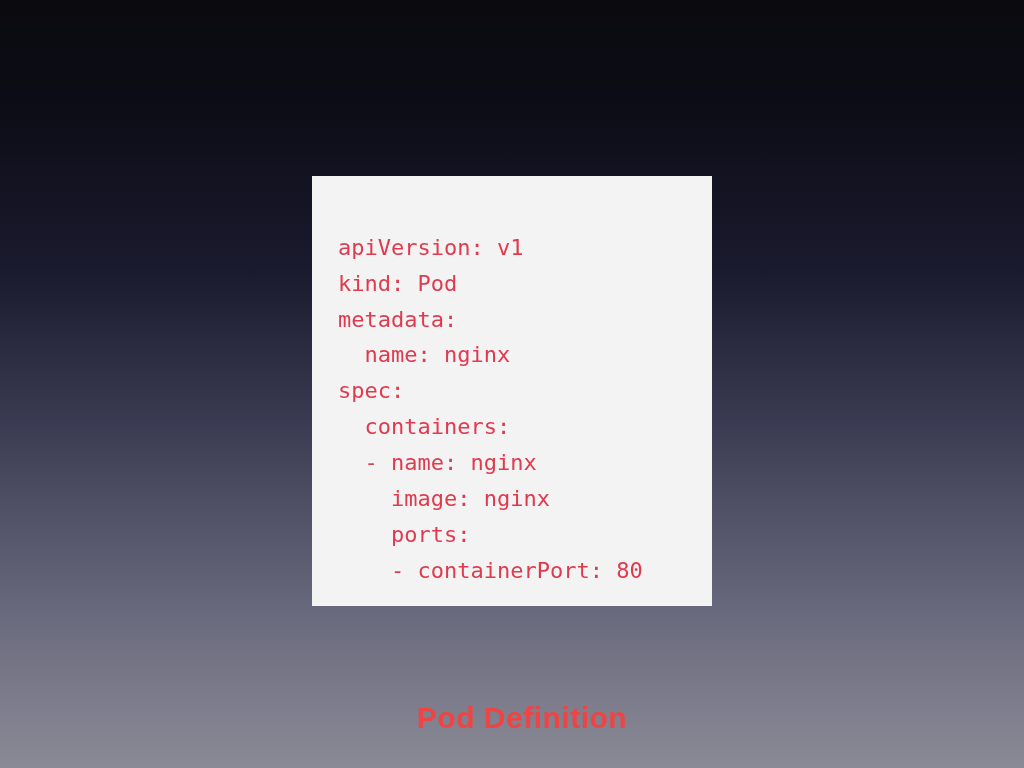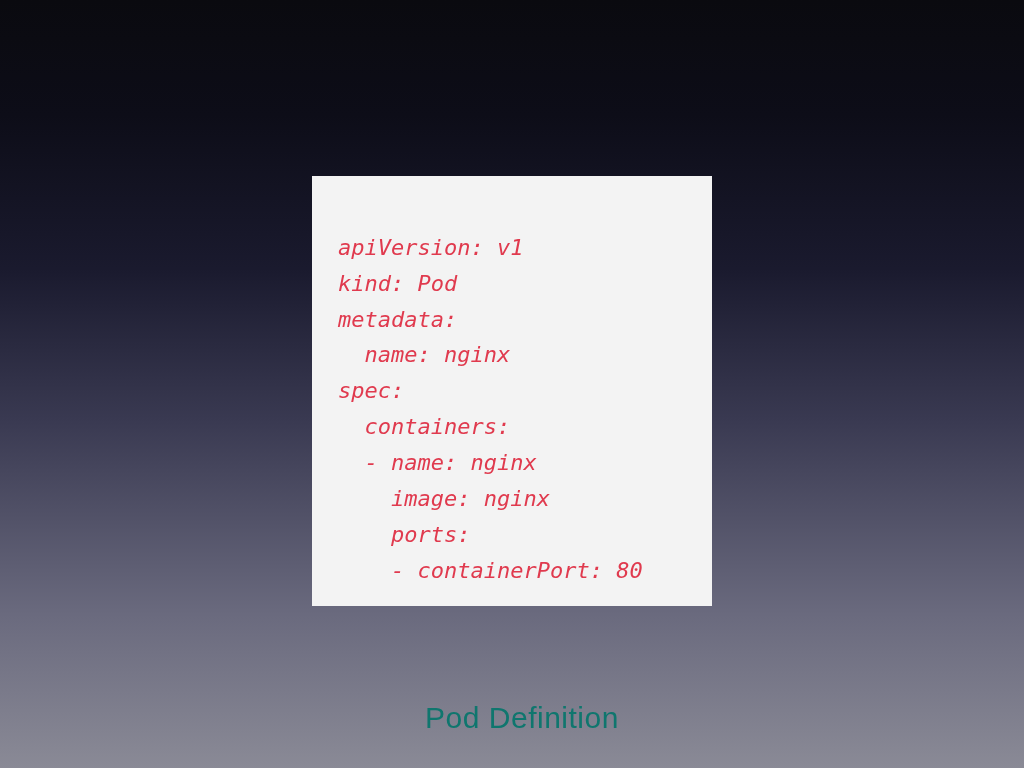--- a/index.html
+++ b/index.html
@@ -28,7 +28,6 @@
       font-weight: 500;
       white-space: pre;
       width: 400px;
-      font-style: italic;
     }
     .caption {
       margin-top: 95px;

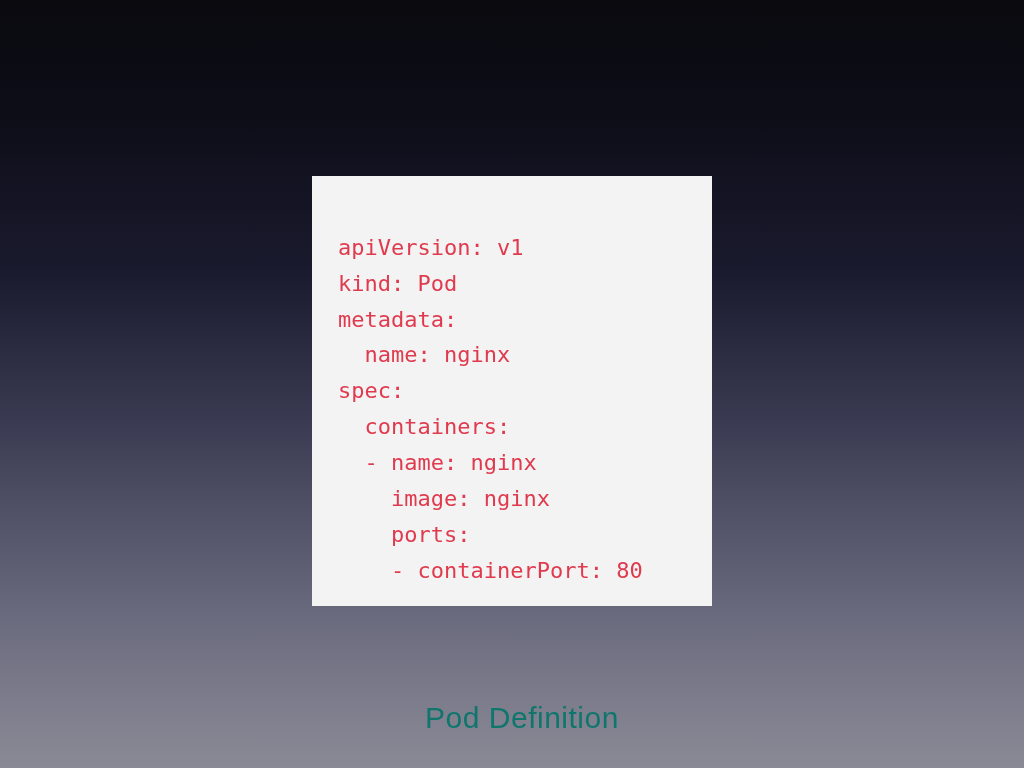--- a/index.html
+++ b/index.html
@@ -31,9 +31,9 @@
     }
     .caption {
       margin-top: 95px;
-      color: #0f766e;
+      color: #ef4444;
       font-size: 30px;
-      font-weight: 400;
+      font-weight: 700;
       letter-spacing: 0.5px;
       margin-left: 20px;
     }

